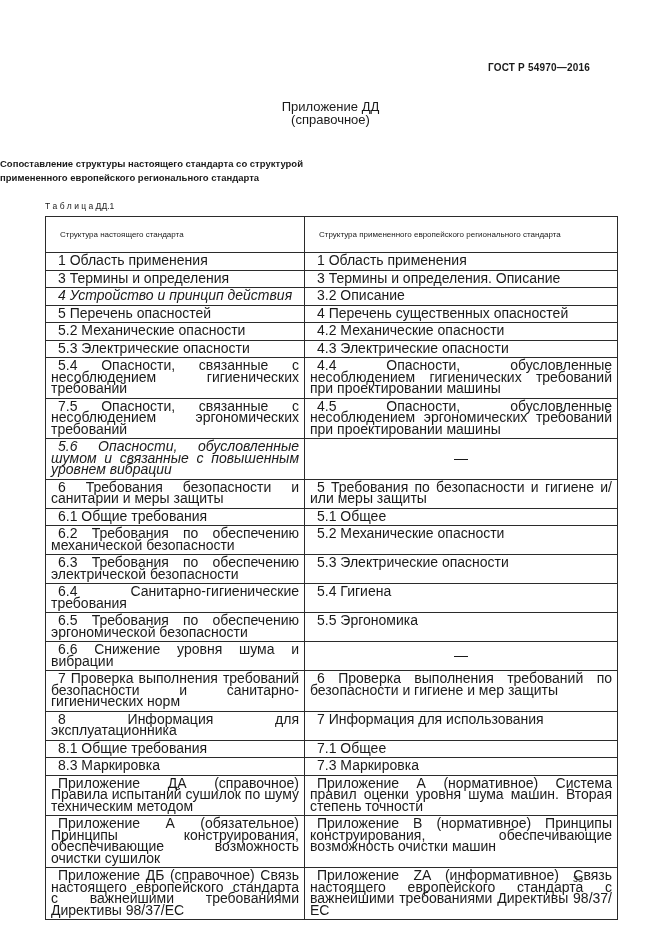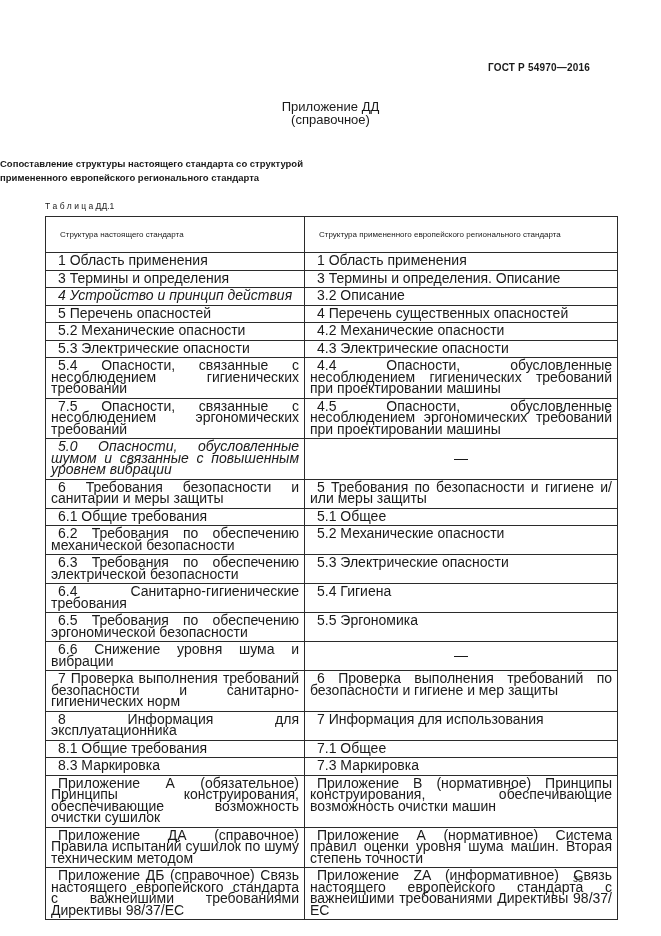--- a/index.html
+++ b/index.html
@@ -150,7 +150,7 @@
         <td>4.5  Опасности, обусловленные несоблюдением эргономических требований при проектировании машины</td>
       </tr>
       <tr>
-        <td class="italic">5.0  Опасности, обусловленные шумом и связанные с повышенным уровнем вибрации</td>
+        <td class="italic">5.6  Опасности, обусловленные шумом и связанные с повышенным уровнем вибрации</td>
         <td class="dash">—</td>
       </tr>
       <tr>

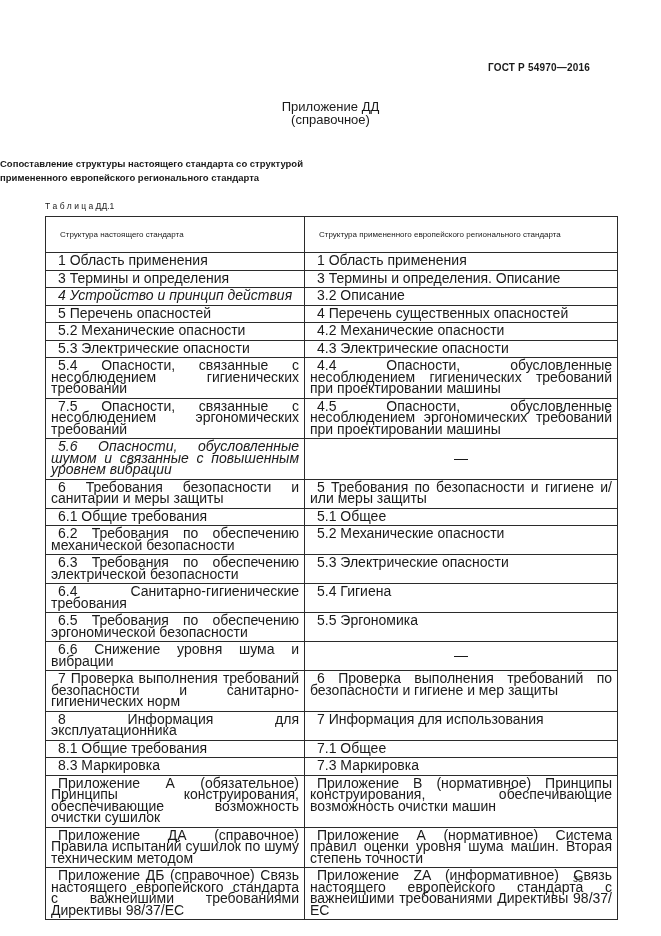--- a/index.html
+++ b/index.html
@@ -198,14 +198,14 @@
         <td>7.3  Маркировка</td>
       </tr>
       <tr>
+        <td>Приложение ДА (справочное) Правила испытаний сушилок по шуму техническим методом</td>
+        <td>Приложение А (нормативное) Система правил оценки уровня шума машин. Вторая степень точности</td>
+      </tr>
+      <tr>
         <td>Приложение А (обязательное) Принципы конструирования, обеспечивающие возможность очистки сушилок</td>
         <td>Приложение В (нормативное) Принципы конструирования, обеспечивающие возможность очистки машин</td>
       </tr>
       <tr>
-        <td>Приложение ДА (справочное) Правила испытаний сушилок по шуму техническим методом</td>
-        <td>Приложение А (нормативное) Система правил оценки уровня шума машин. Вторая степень точности</td>
-      </tr>
-      <tr>
         <td>Приложение ДБ (справочное) Связь настоящего европейского стандарта с важнейшими требованиями Директивы 98/37/ЕС</td>
         <td>Приложение ZA (информативное) Связь настоящего европейского стандарта с важнейшими требованиями Директивы 98/37/ЕС</td>
       </tr>

